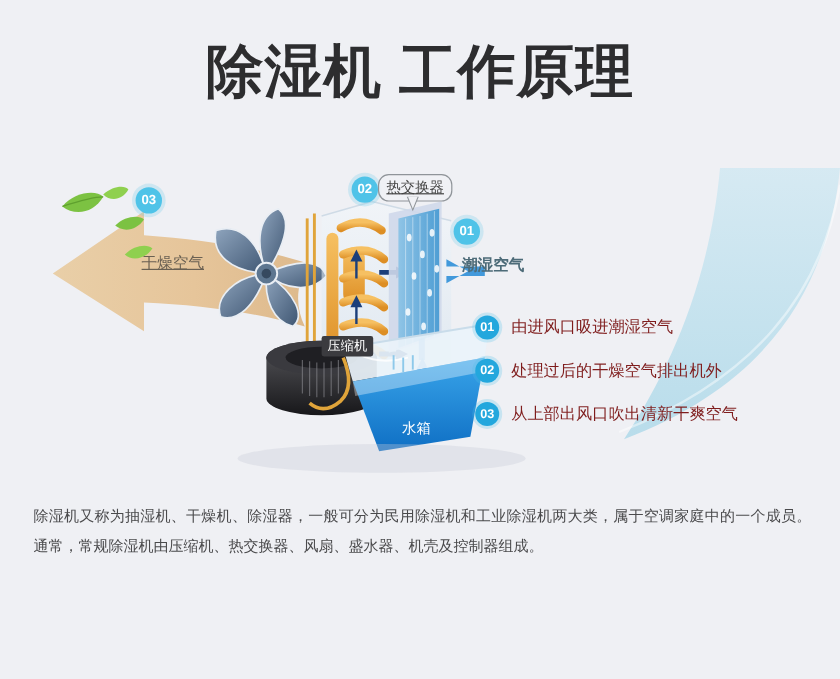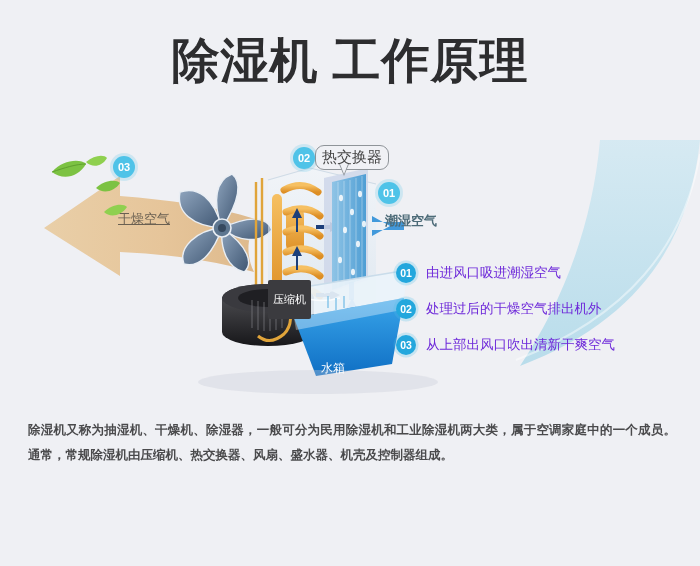--- a/index.html
+++ b/index.html
@@ -47,7 +47,7 @@
     position:absolute;left:315px;top:25px;
     border:1.4px solid #8f9499;border-radius:9px;
     background:rgba(240,241,245,0.9);
-    padding:2px 6px;font-size:15px;color:#444;white-space:nowrap;
+    padding:2px 6px;font-size:12px;color:#444;white-space:nowrap;text-decoration:underline;
   }
   .callout-tail{
     position:absolute;left:339px;top:44px;width:0;height:0;

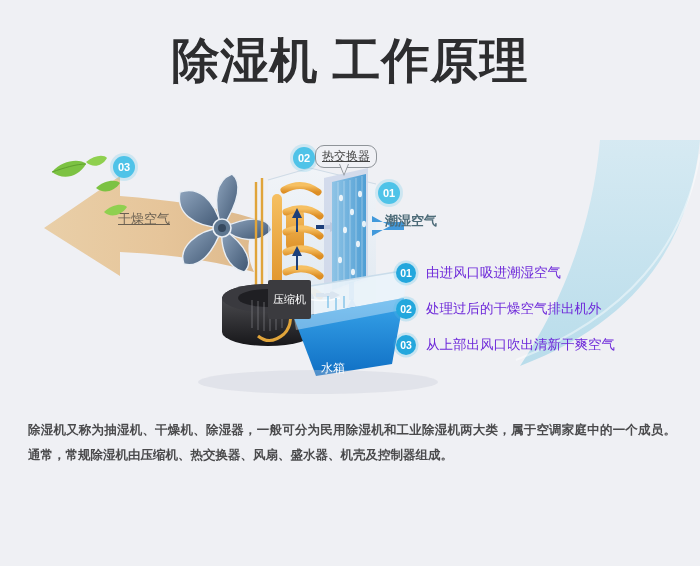--- a/index.html
+++ b/index.html
@@ -75,7 +75,7 @@
     display:flex;align-items:center;justify-content:center;flex:0 0 auto;
     box-shadow:0 0 0 2.5px rgba(80,190,230,0.25);
   }
-  .ltext{margin-left:10px;font-size:13.5px;color:#6d28d9;white-space:nowrap;}
+  .ltext{margin-left:10px;font-size:13.5px;color:#7f1d1d;white-space:nowrap;}
 
   
   .body{position:absolute;left:28px;top:418px;width:648px;}

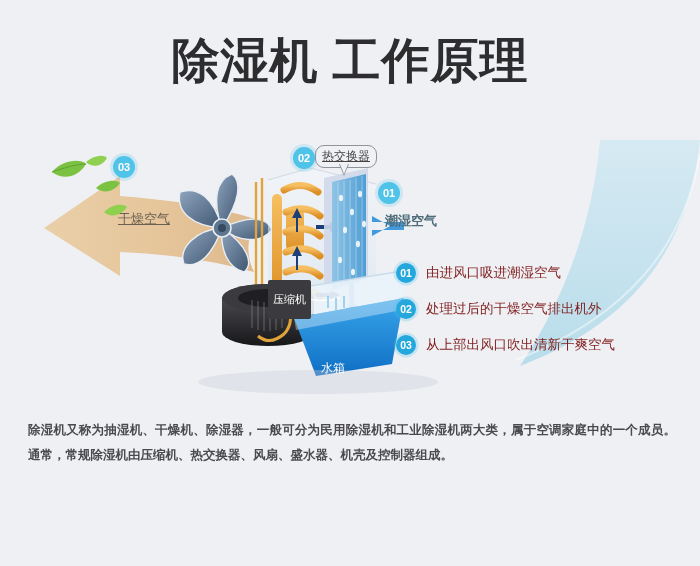--- a/index.html
+++ b/index.html
@@ -61,7 +61,7 @@
   }
   .chip{
     position:absolute;font-size:11px;color:#ffffff;white-space:nowrap;
-    padding:12px 5px;border-radius:2px;
+    padding:1px 5px;border-radius:2px;
   }
   #lbl-compressor{left:268px;top:160px;background:#3b3b3f;}
   #lbl-tank{left:316px;top:228px;background:transparent;color:#ffffff;font-size:12px;}

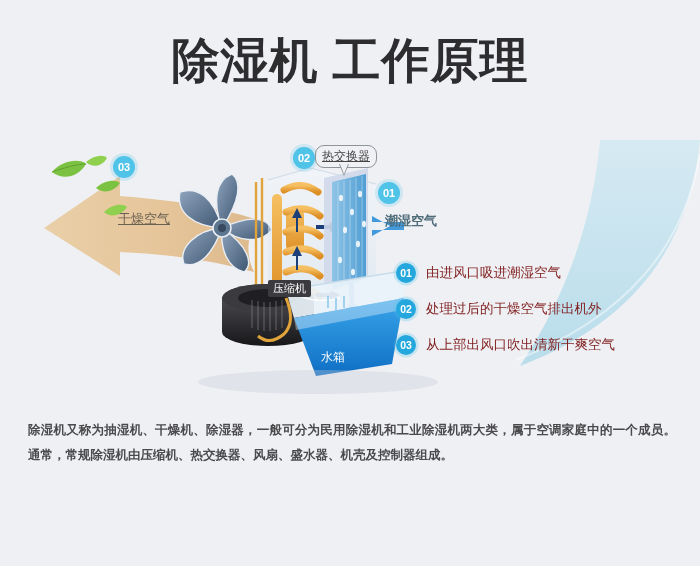--- a/index.html
+++ b/index.html
@@ -64,7 +64,7 @@
     padding:1px 5px;border-radius:2px;
   }
   #lbl-compressor{left:268px;top:160px;background:#3b3b3f;}
-  #lbl-tank{left:316px;top:228px;background:transparent;color:#ffffff;font-size:12px;}
+  #lbl-tank{left:330px;top:228px;background:transparent;color:#ffffff;font-size:12px;}
 
   
   .legend{position:absolute;left:396px;top:255px;width:300px;}

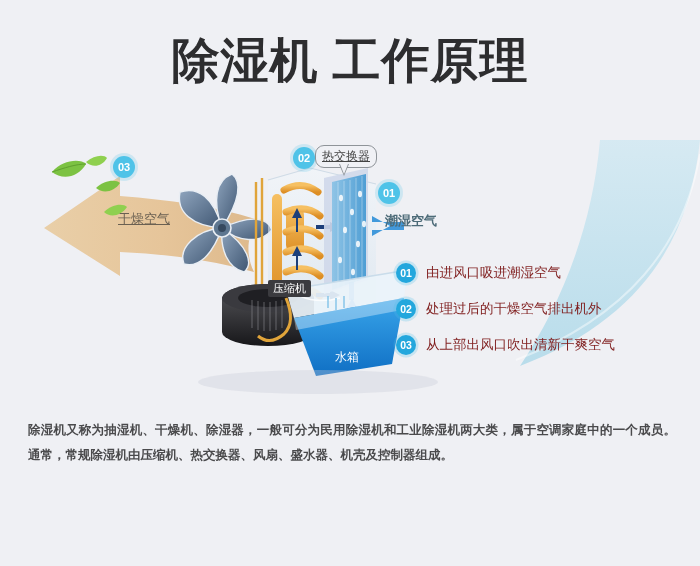--- a/index.html
+++ b/index.html
@@ -81,7 +81,7 @@
   .body{position:absolute;left:28px;top:418px;width:648px;}
   .para{
     font-size:12.5px;color:#4a4a4c;line-height:25px;
-    margin:0 0 18px 0;text-align:justify;font-weight:bold;
+    margin:0 0 18px 0;text-align:justify;
   }
 </style>
 </head>

